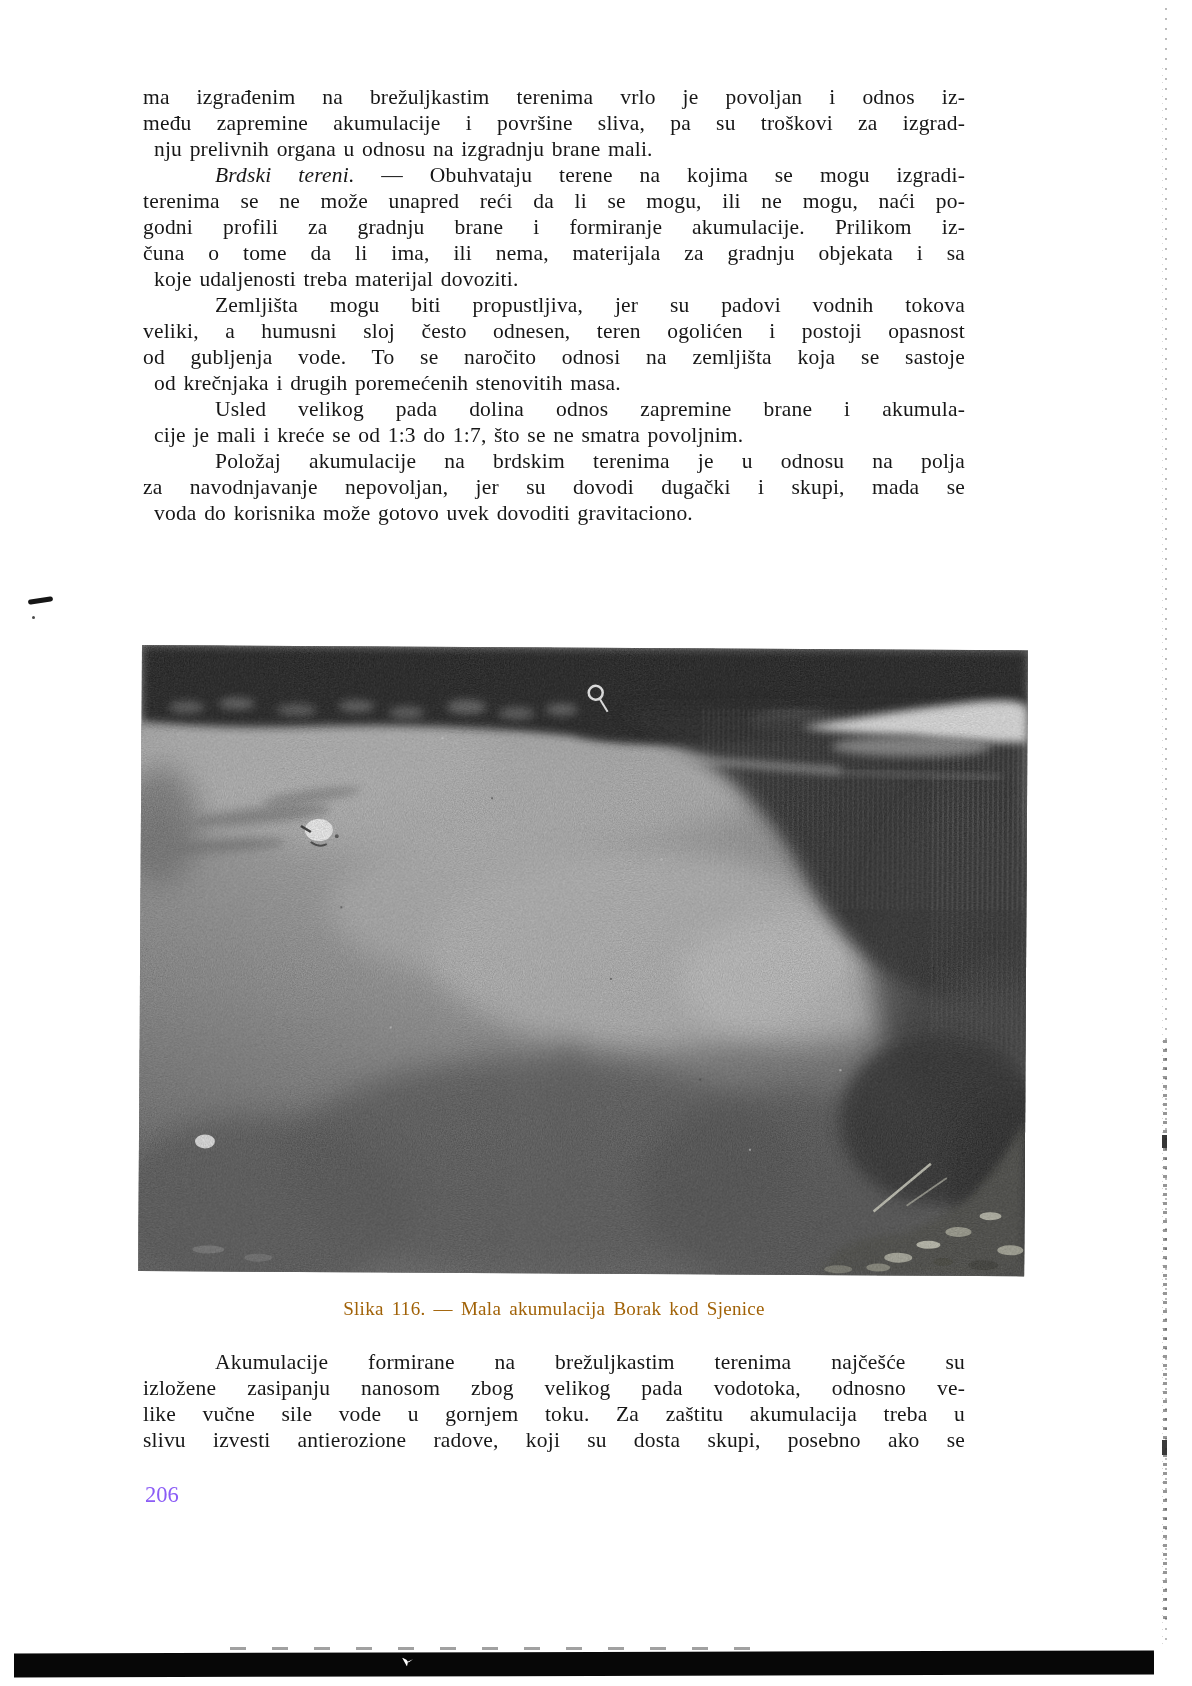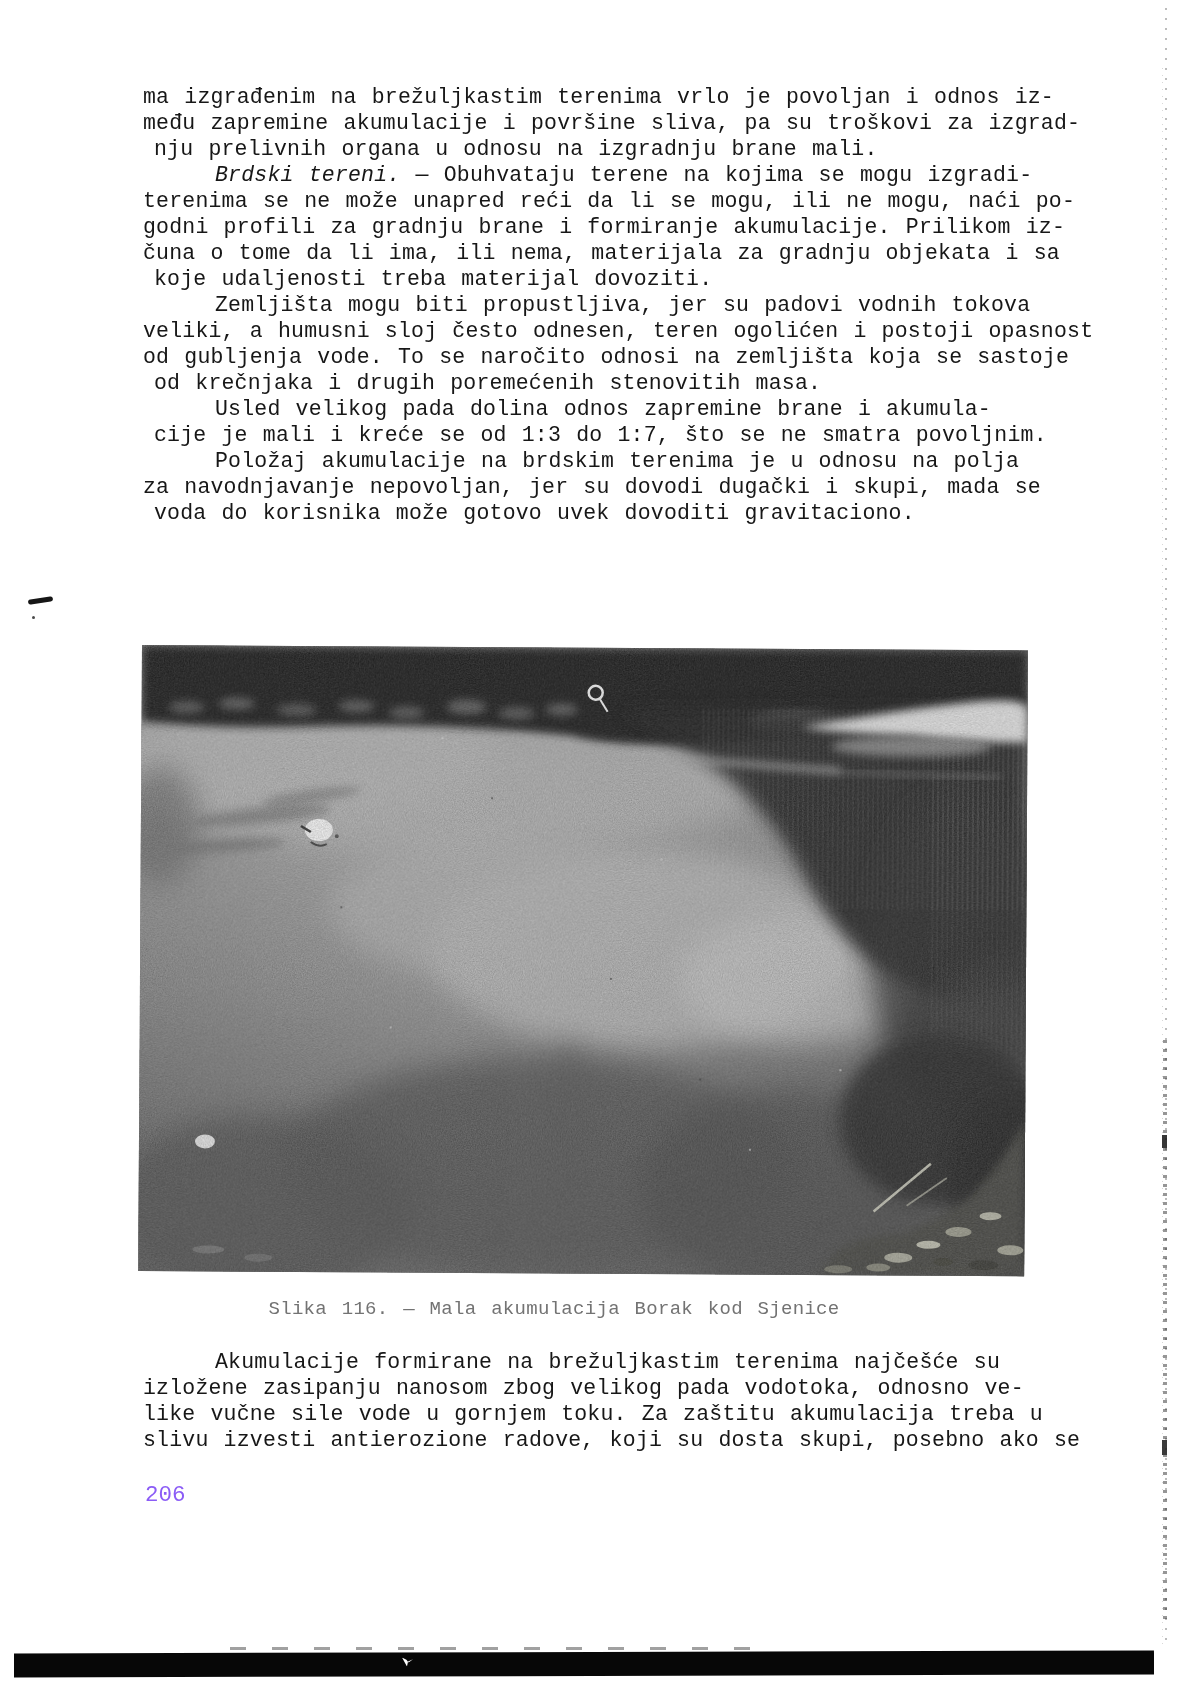--- a/index.html
+++ b/index.html
@@ -5,7 +5,7 @@
   html,body{margin:0;padding:0;background:#ffffff;}
   #page{
     position:relative;width:1192px;height:1686px;background:#ffffff;overflow:hidden;
-    font-family:Liberation Mono, monospace;color:#171717;
+    font-family:Liberation Serif, serif;color:#171717;
   }
   .textcol{position:absolute;left:143px;width:822px;font-size:21.5px;line-height:26px;
     letter-spacing:.2px;word-spacing:2px;}

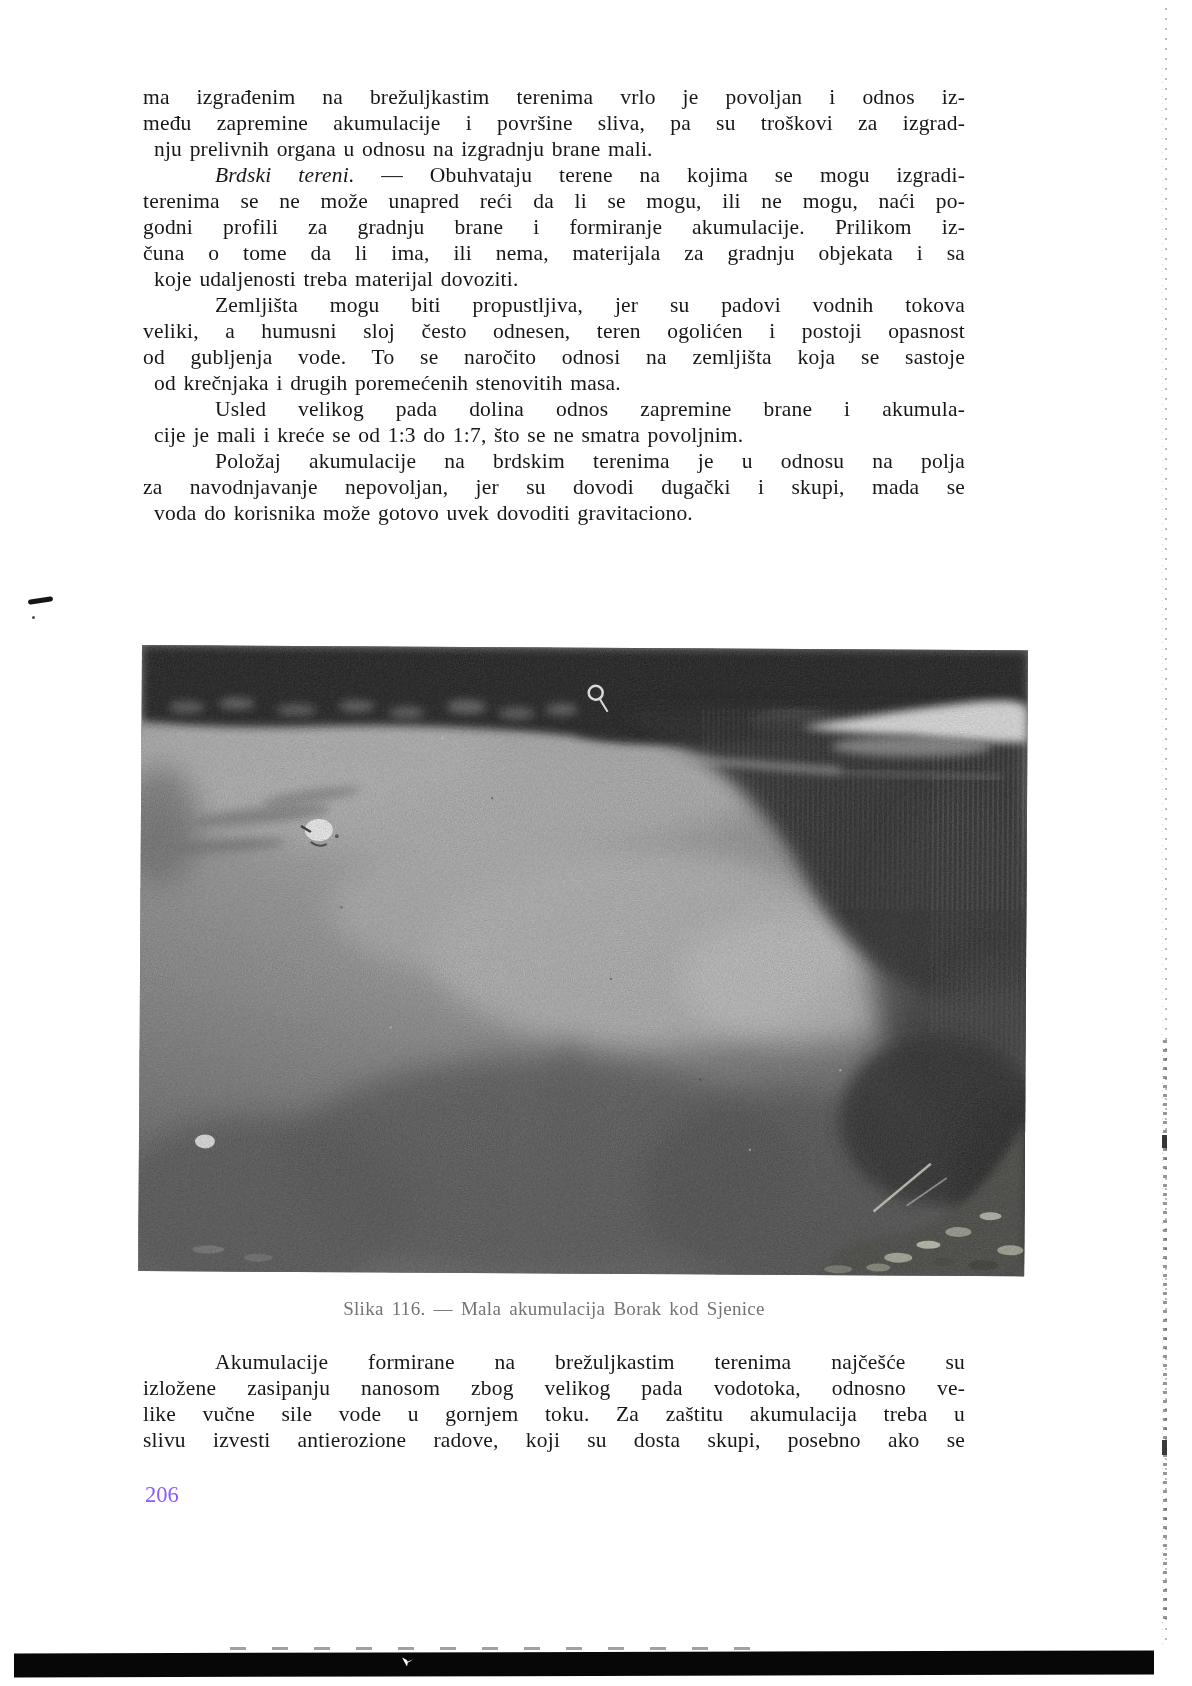--- a/index.html
+++ b/index.html
@@ -16,7 +16,7 @@
   .line.indent{text-indent:72px;}
   .line em{font-style:italic;}
   #caption{position:absolute;left:143px;top:1298px;width:822px;text-align:center;
-    font-size:19px;letter-spacing:.3px;word-spacing:3px;color:#737373;}
+    font-size:19px;letter-spacing:.3px;word-spacing:3px;color:#a16207;}
   #page-number{position:absolute;left:145px;top:1482px;font-size:22.5px;color:#8b5cf6;}
   
   #photo{position:absolute;left:142px;top:645px;width:886px;height:626px;

